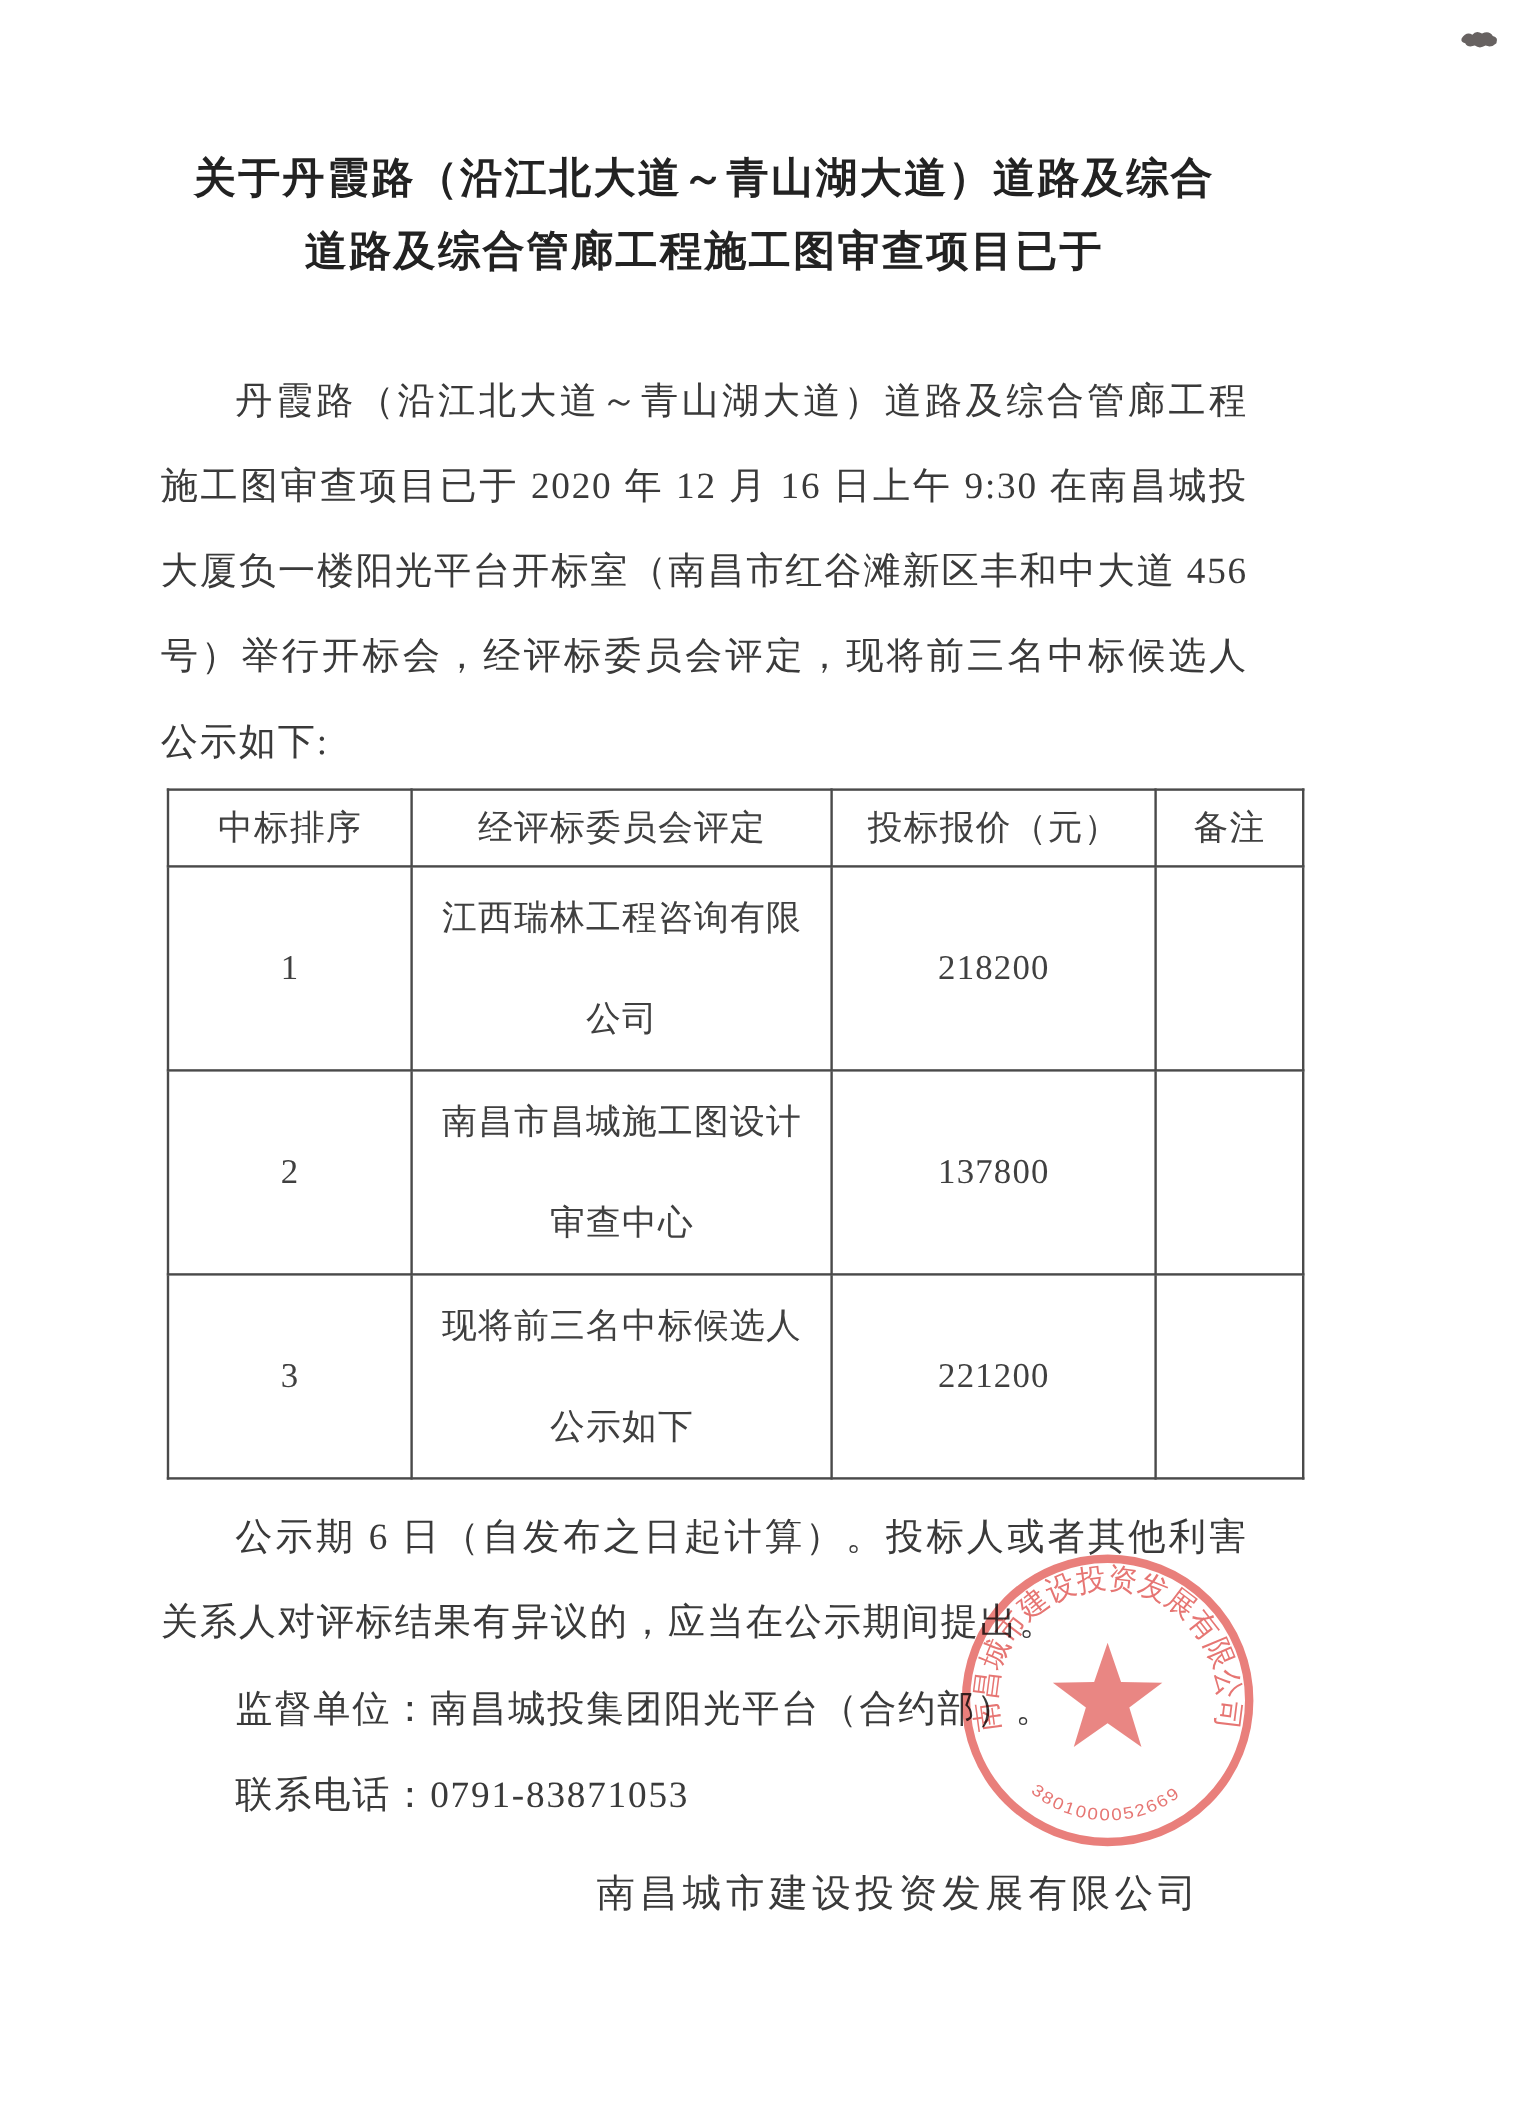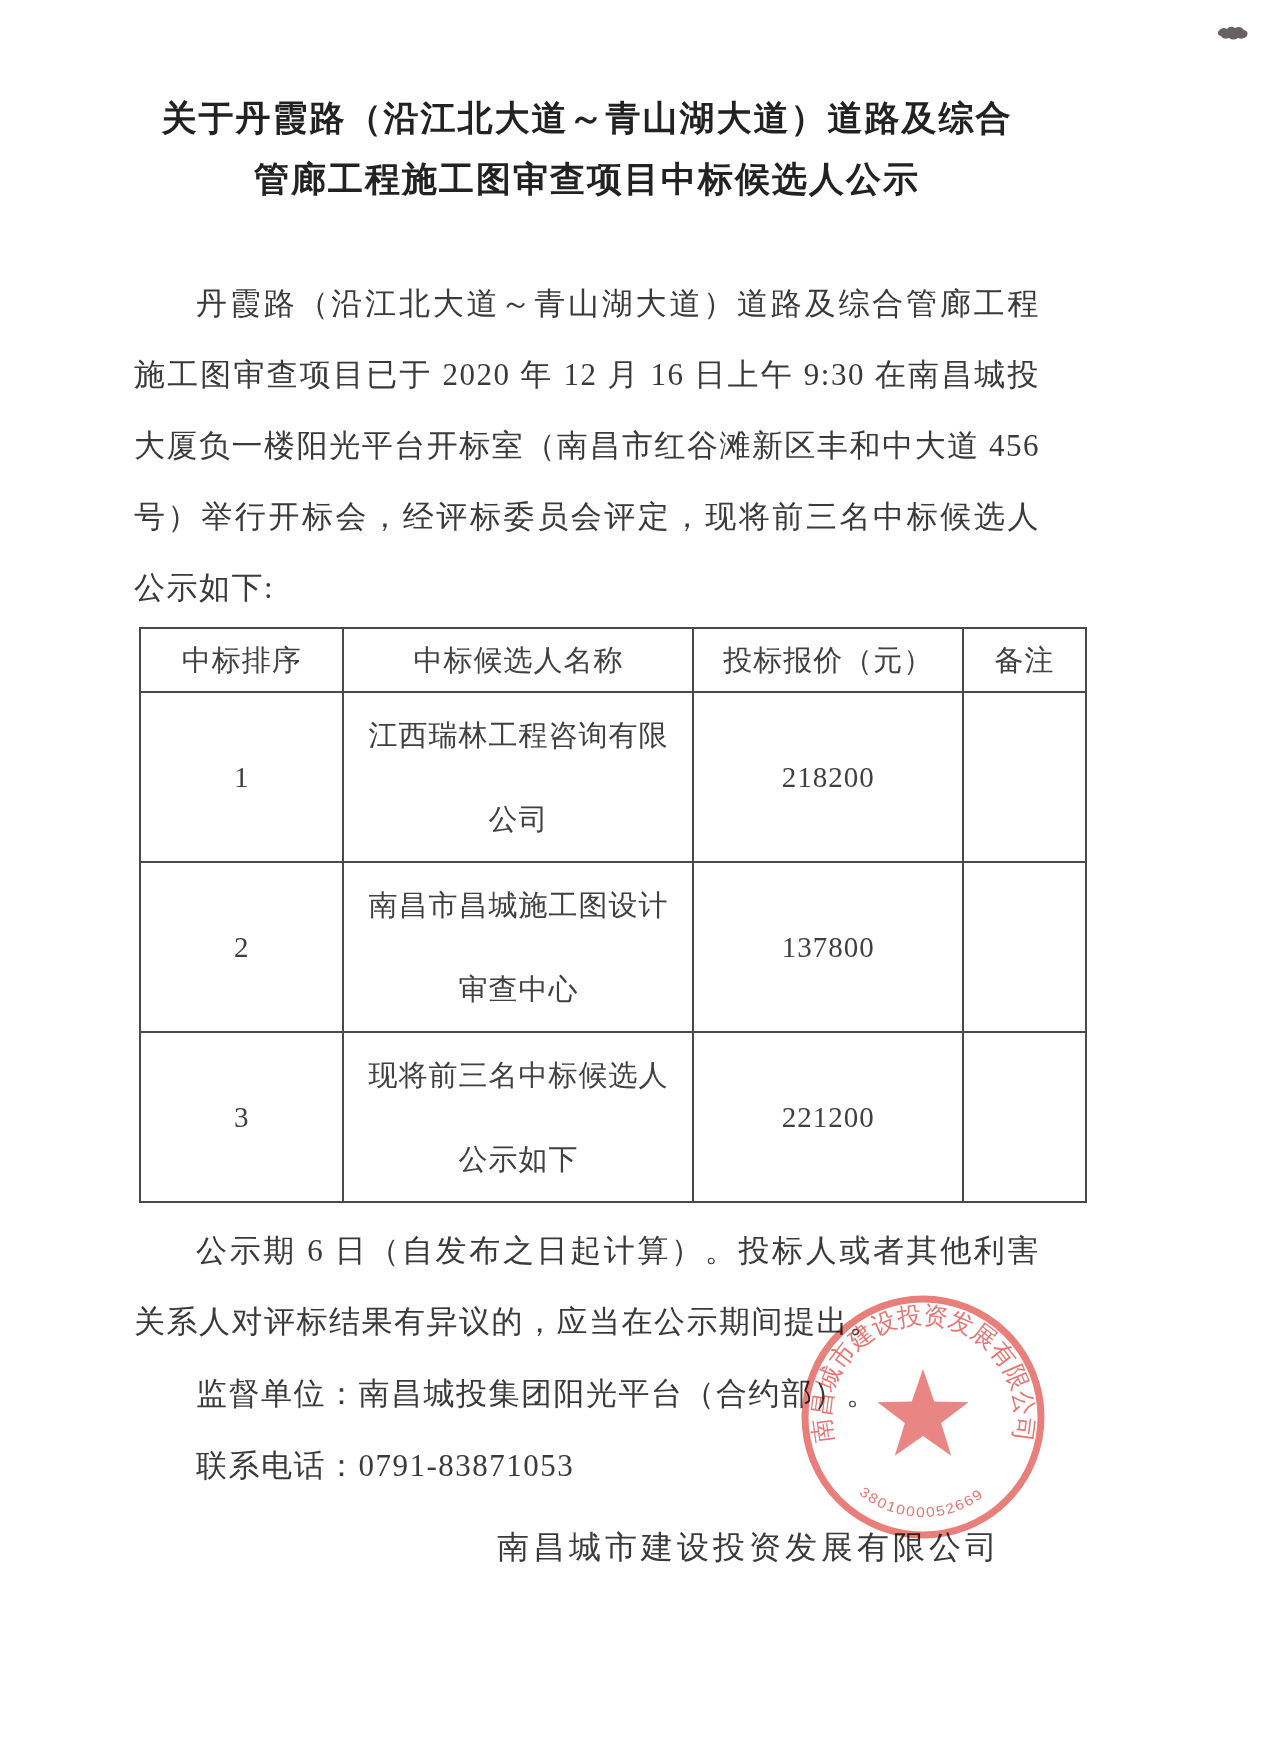--- a/index.html
+++ b/index.html
@@ -16,7 +16,7 @@
     color: #343434;
   }
   .content {
-    padding: 88px 233px 0 133px; 
+    padding: 118px 233px 0 133px; 
   }
   .doc-title {
     margin: 0 0 58px 0;

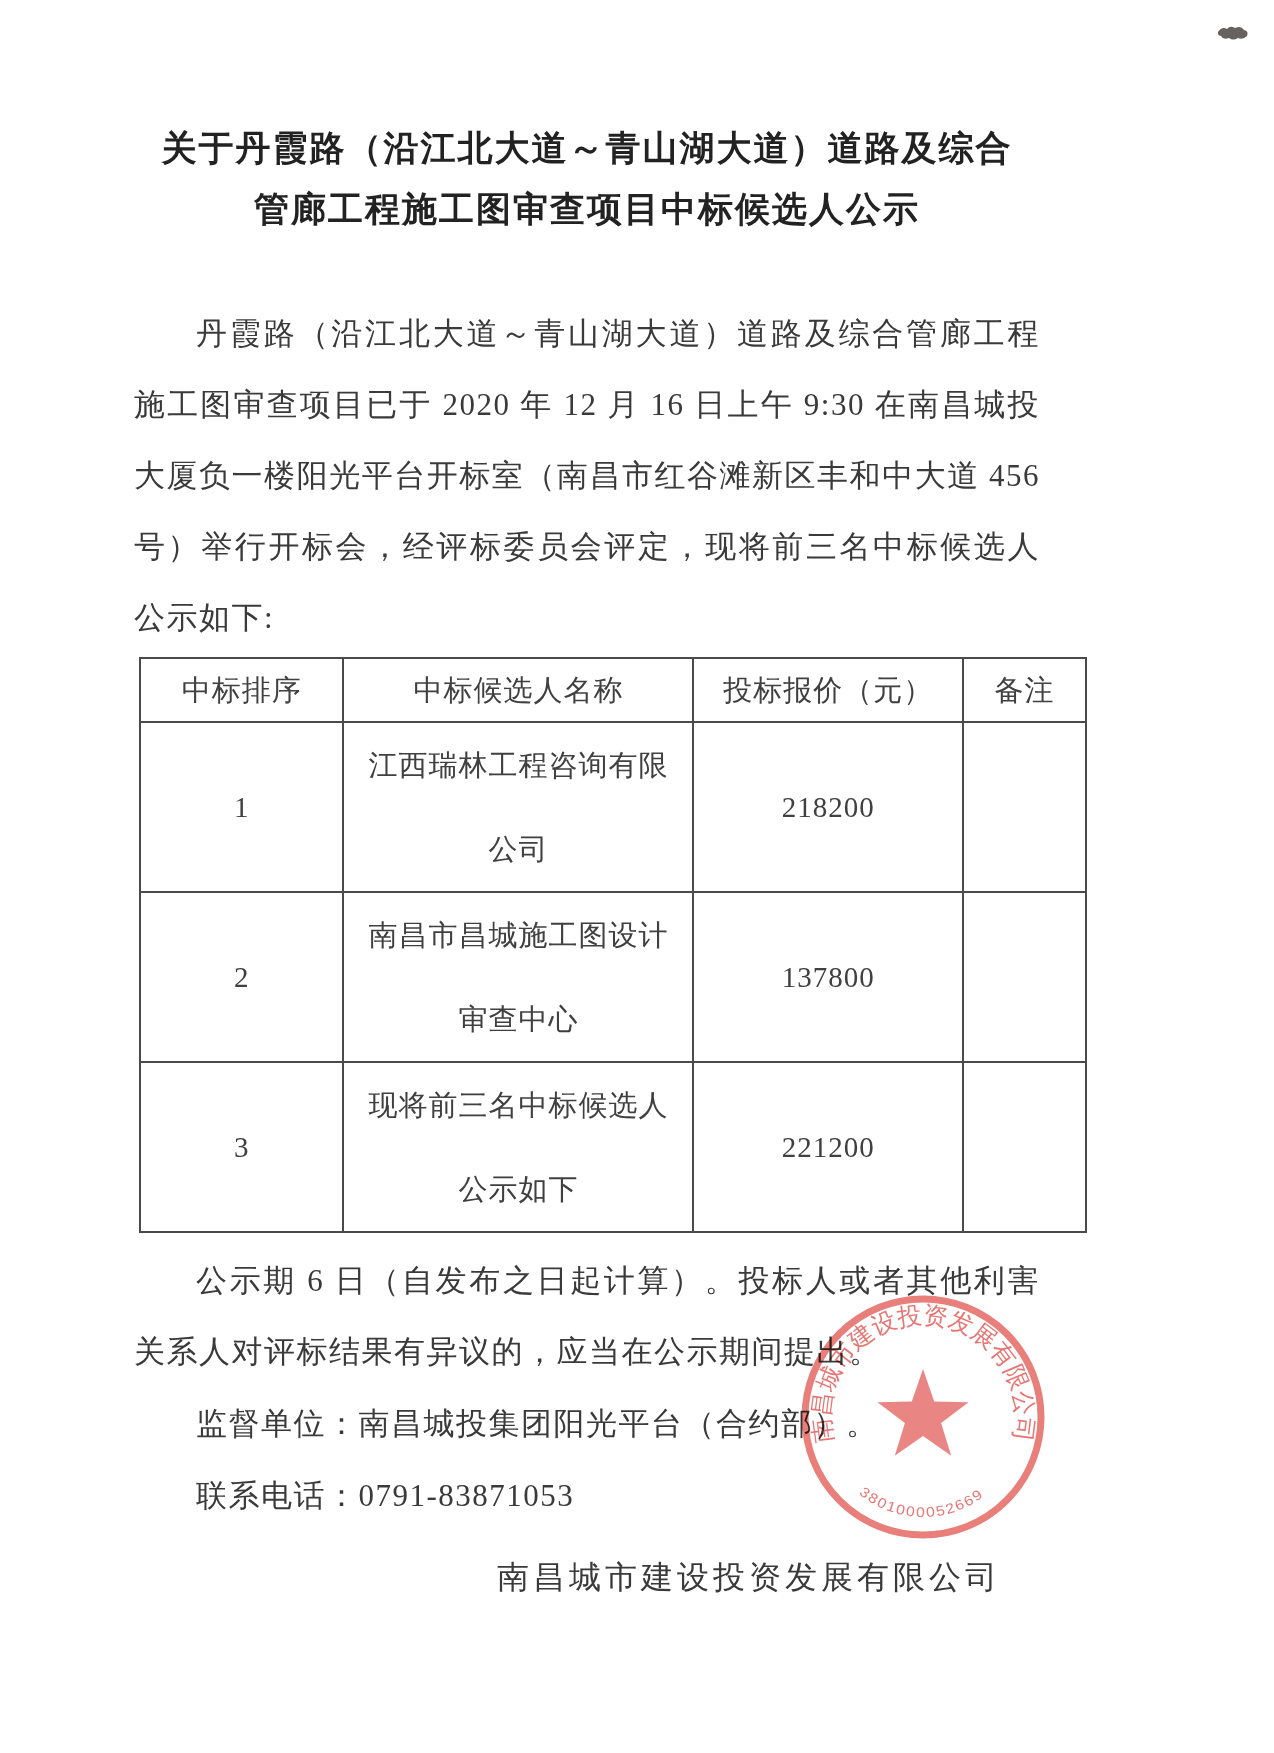--- a/index.html
+++ b/index.html
@@ -89,7 +89,7 @@
 <div class="page">
   <div class="content">
 
-    <h1 class="doc-title"><span>关于丹霞路（沿江北大道～青山湖大道）道路及综合</span><br><span>管廊工程施工图审查项目中标候选人公示</span></h1>
+    <h1 class="doc-title"><span>关于丹霞路（沿江北大道～青山湖大道）道路及综合</span><br><span>道路及综合管廊工程施工图审查项目已于</span></h1>
 
     <p class="body-text indent">丹霞路（沿江北大道～青山湖大道）道路及综合管廊工程施工图审查项目已于 2020 年 12 月 16 日上午 9:30 在南昌城投大厦负一楼阳光平台开标室（南昌市红谷滩新区丰和中大道 456 号）举行开标会，经评标委员会评定，现将前三名中标候选人公示如下:</p>
 

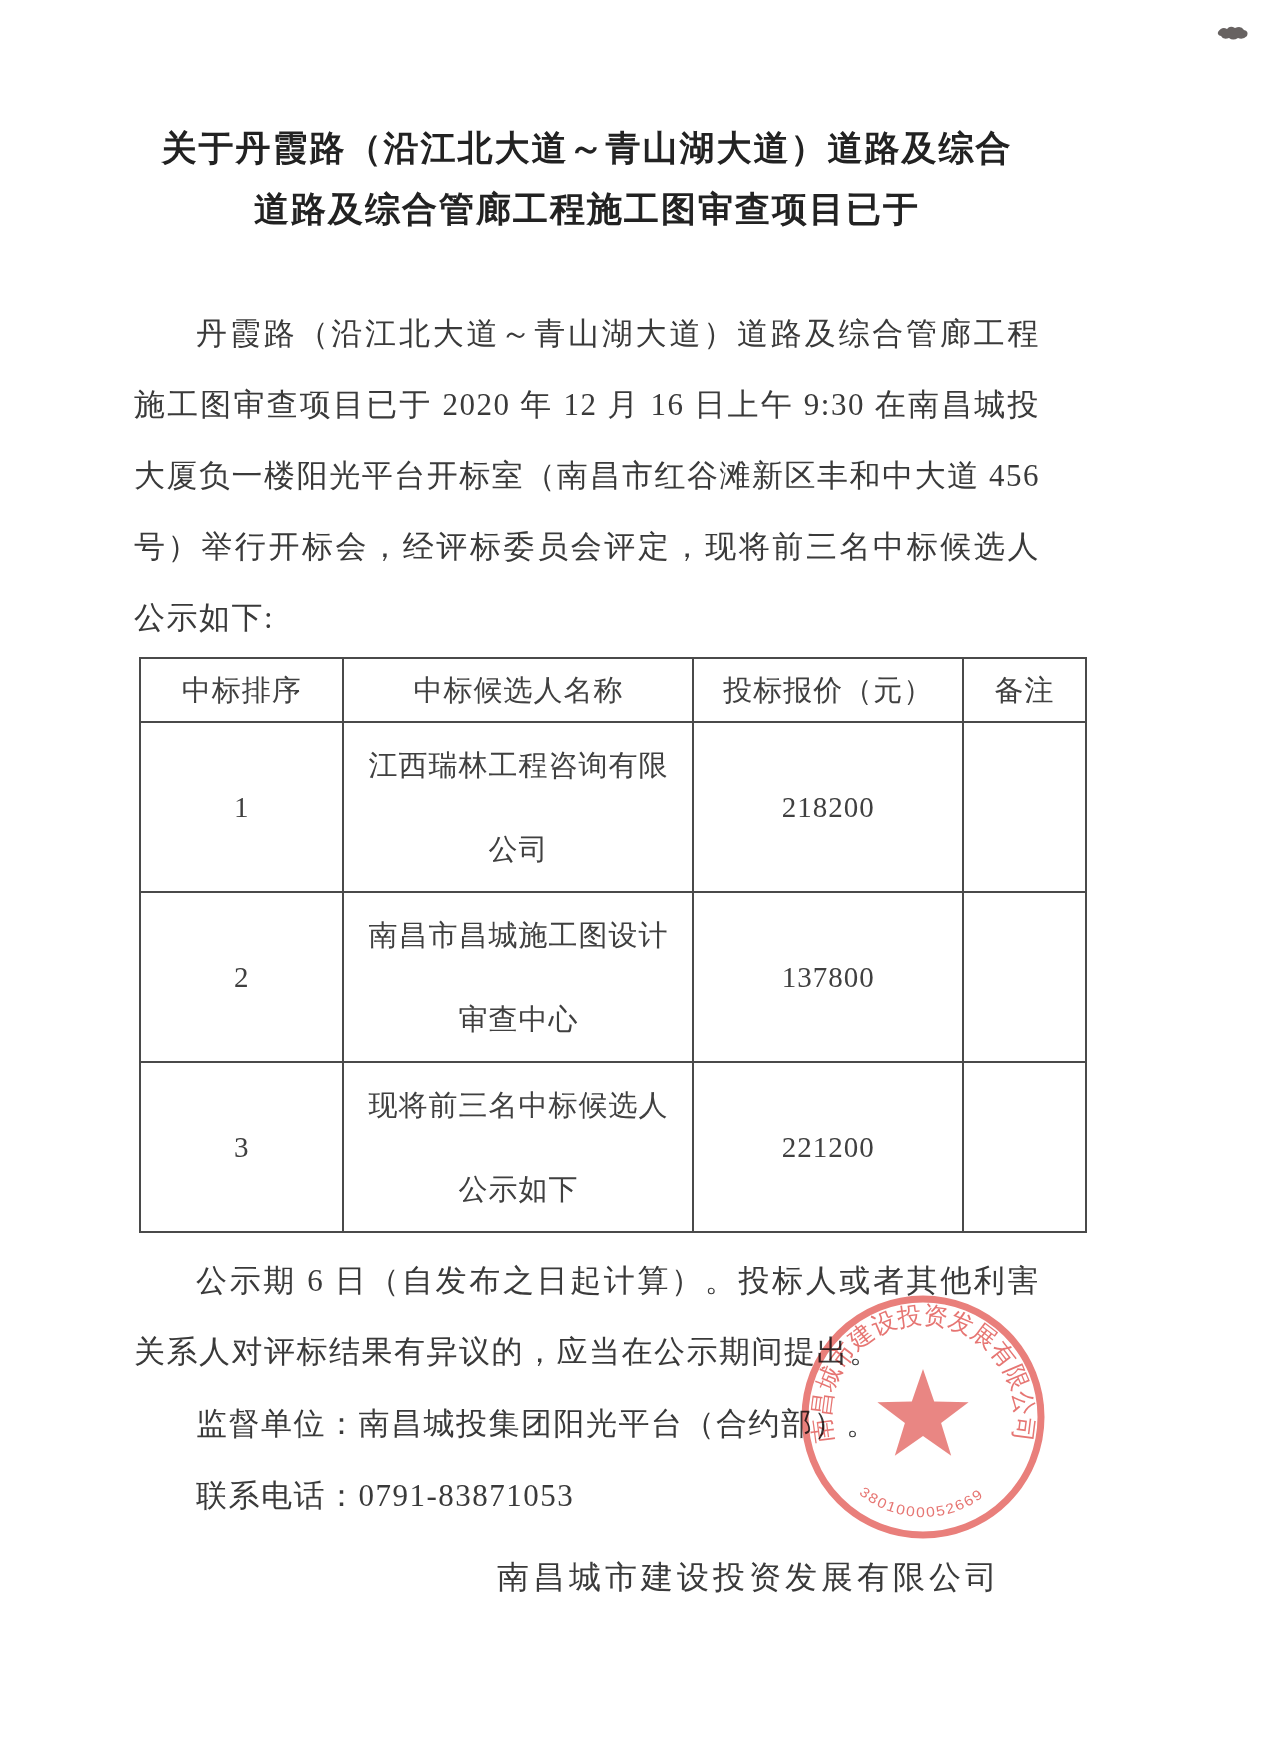--- a/index.html
+++ b/index.html
@@ -103,7 +103,7 @@
       <thead>
         <tr>
           <th>中标排序</th>
-          <th>中标候选人名称</th>
+          <th>经评标委员会评定</th>
           <th>投标报价（元）</th>
           <th>备注</th>
         </tr>

